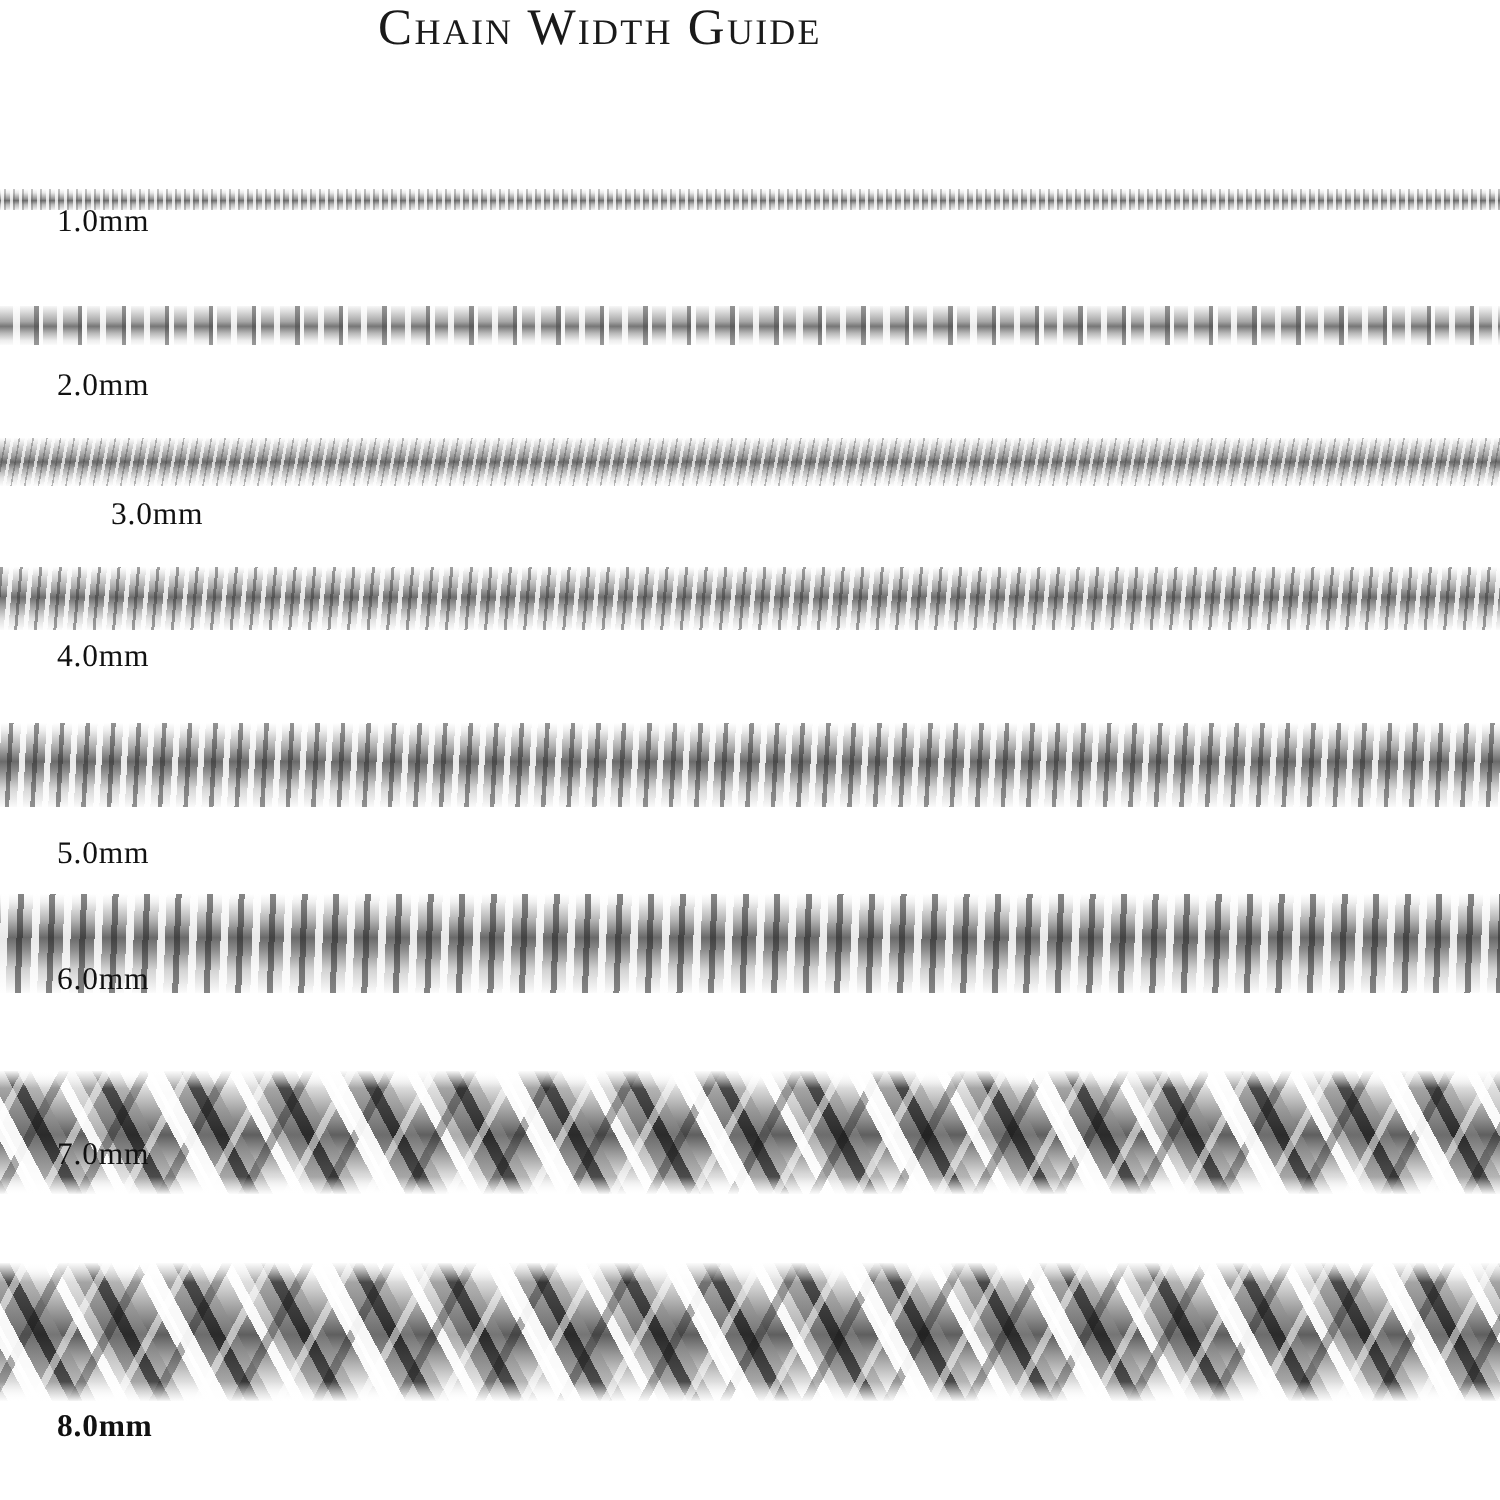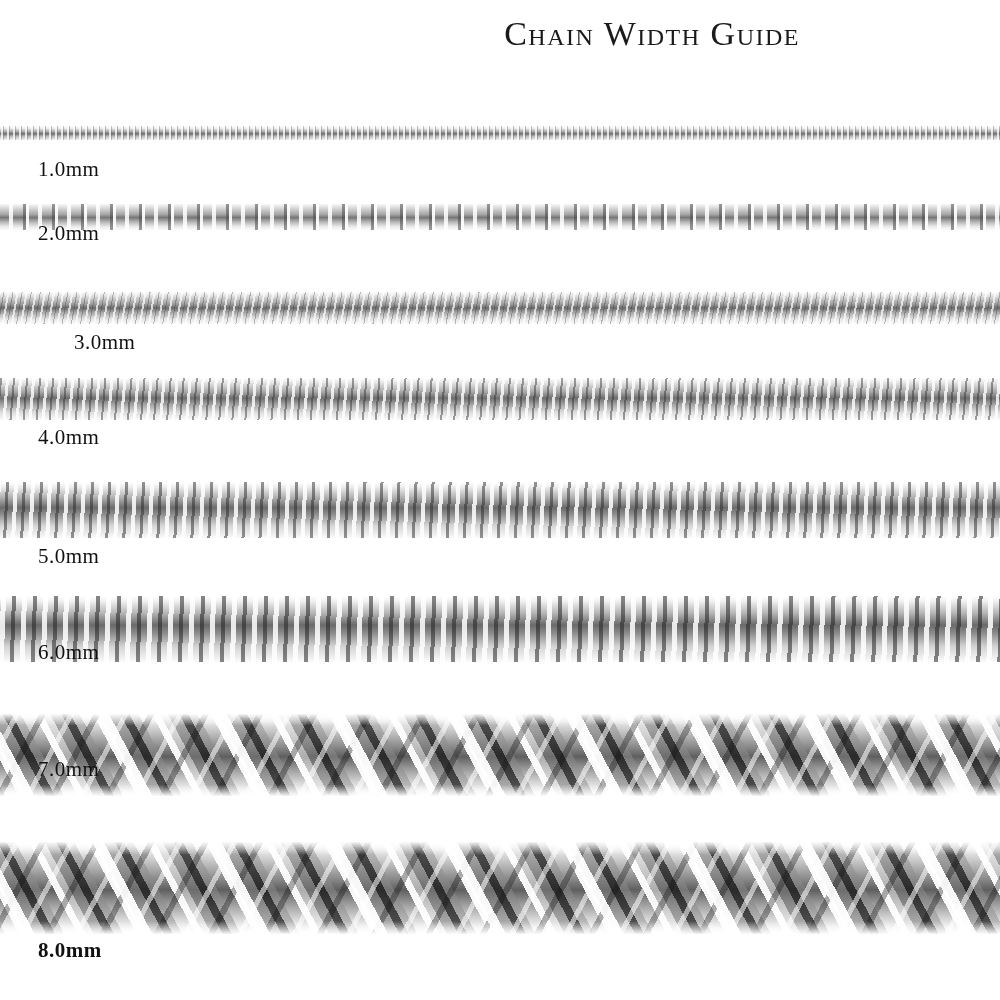--- a/index.html
+++ b/index.html
@@ -17,10 +17,10 @@
   }
   #title {
     position: absolute;
-    top: 15px;
+    top: 0;
     left: 0;
     width: 800px;
-    text-align: right;
+    text-align: center;
     font-family: "Liberation Serif", serif;
     font-size: 34px;
     font-variant: small-caps;

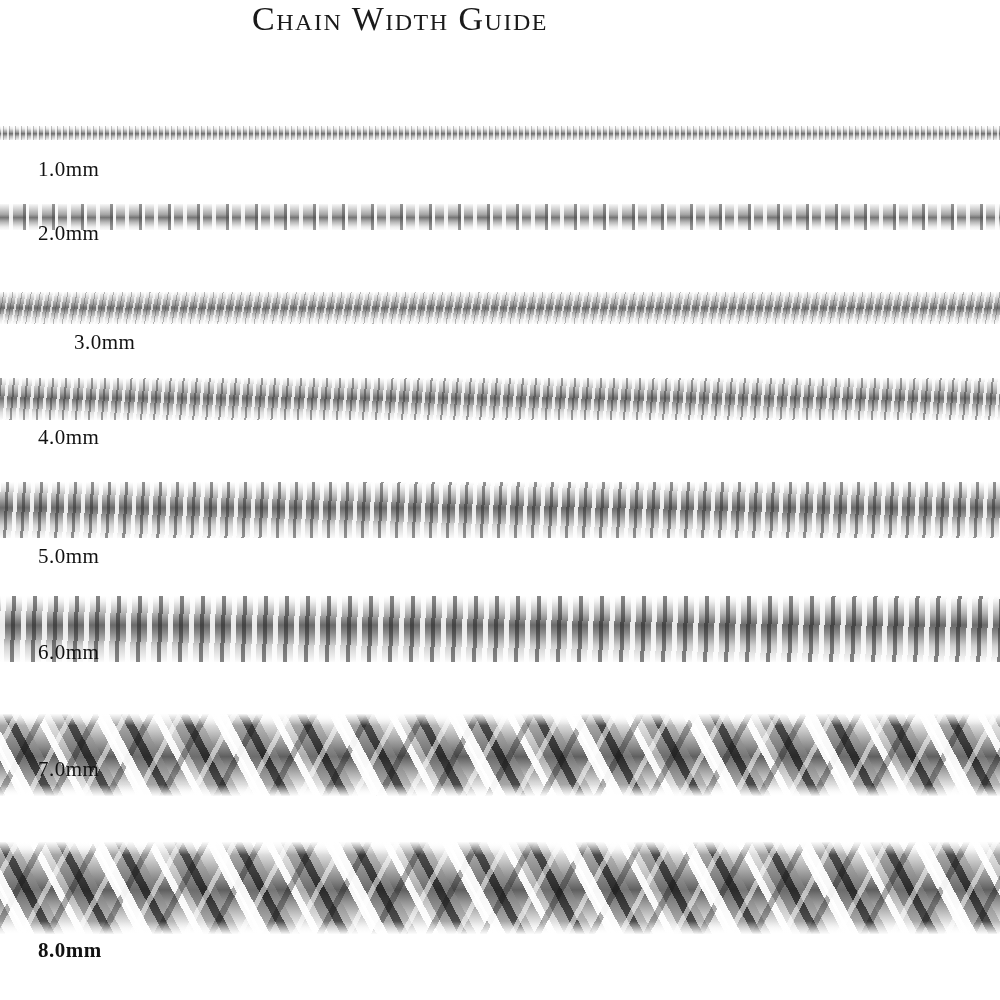--- a/index.html
+++ b/index.html
@@ -209,7 +209,7 @@
       <div class="body"></div>
       <div class="links"></div>
     </div>
-    <div class="label" style="top:157px;text-align:right;">1.0mm</div>
+    <div class="label" style="top:135px;text-align:right;">1.0mm</div>
   </div>
 
   <div class="row">

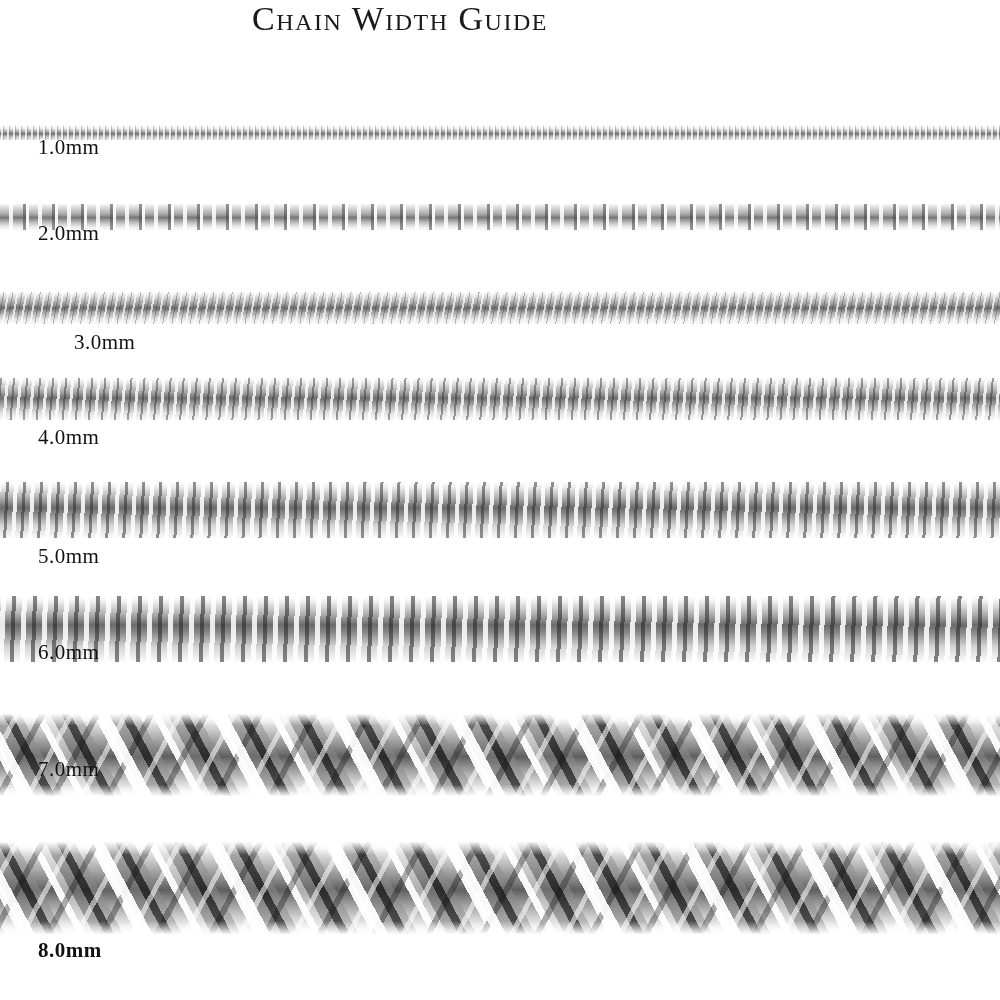--- a/index.html
+++ b/index.html
@@ -217,7 +217,7 @@
       <div class="body"></div>
       <div class="links"></div>
     </div>
-    <div class="label" style="top:221px;">2.0mm</div>
+    <div class="label" style="top:244px;">2.0mm</div>
   </div>
 
   <div class="row">

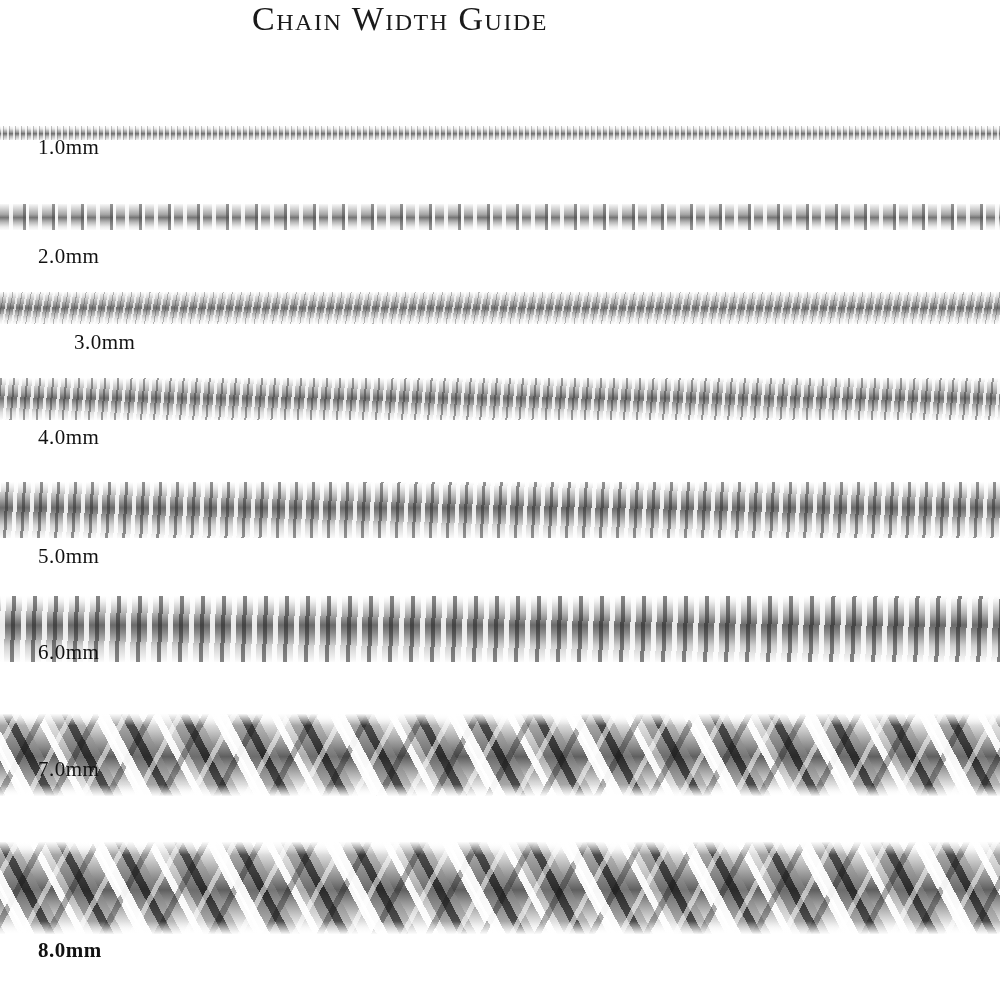--- a/index.html
+++ b/index.html
@@ -241,7 +241,7 @@
       <div class="body"></div>
       <div class="links"></div>
     </div>
-    <div class="label" style="top:544px;">5.0mm</div>
+    <div class="label" style="top:556px;">5.0mm</div>
   </div>
 
   <div class="row">

